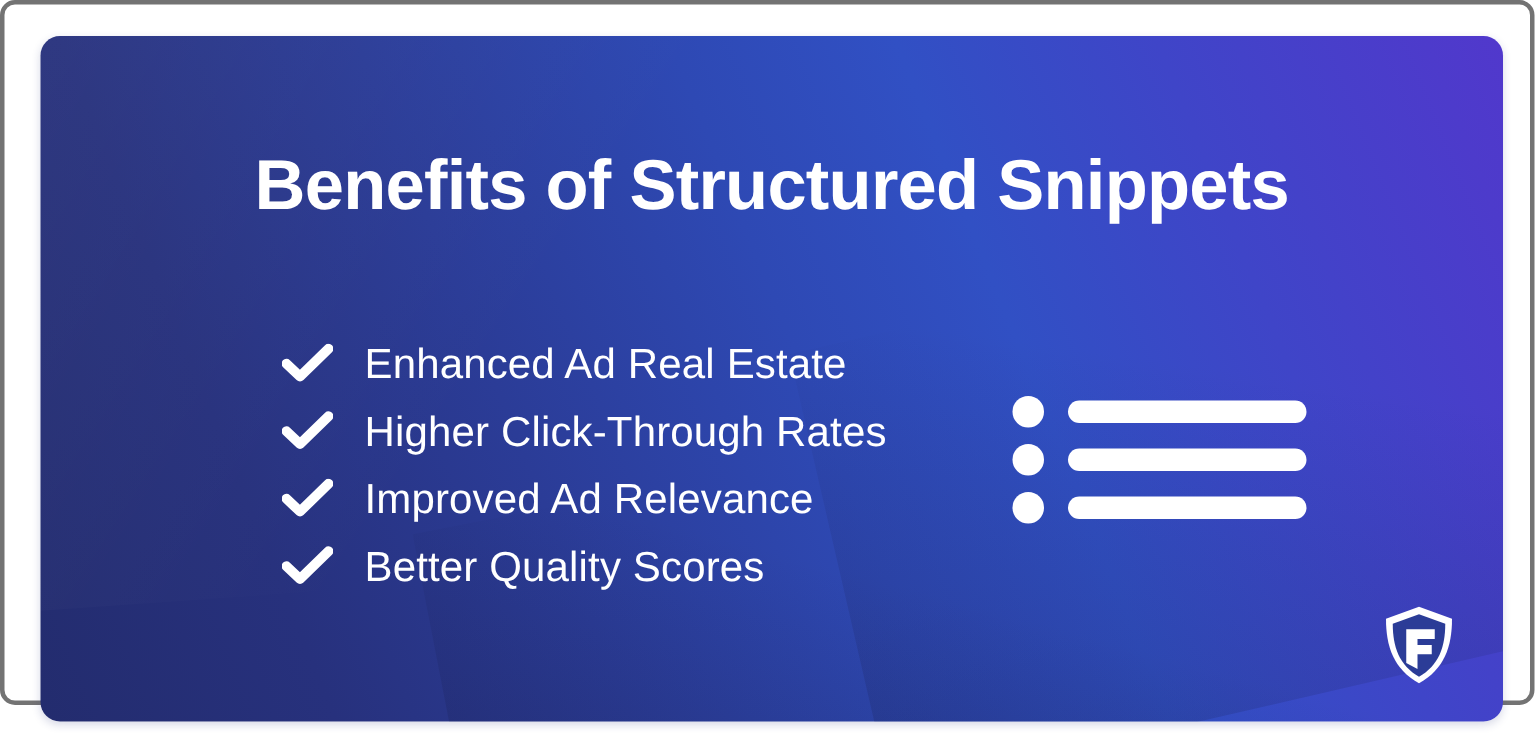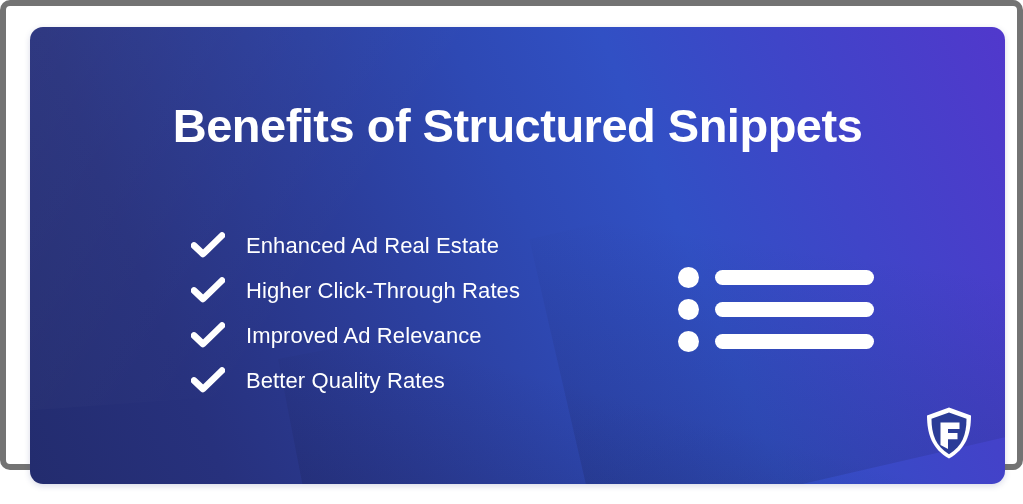--- a/index.html
+++ b/index.html
@@ -19,7 +19,7 @@
     width: 1023px;
     height: 470px;
     background: #ffffff;
-    border: 6px solid #737373;
+    border: 3px solid #737373;
     border-radius: 10px;
   }
 

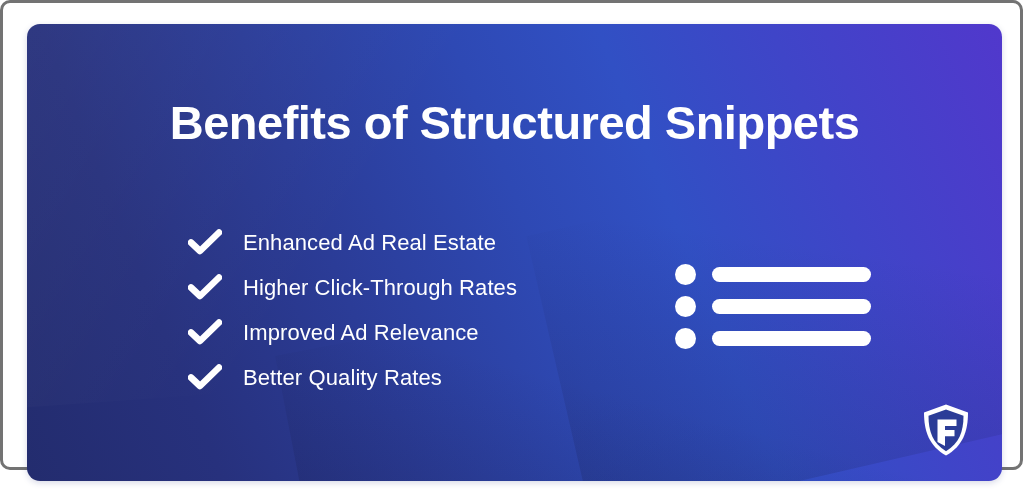--- a/index.html
+++ b/index.html
@@ -118,7 +118,7 @@
   .benefit-label {
     margin-left: 21px;
     color: #ffffff;
-    font-size: 22px;
+    font-size: 28px;
     font-weight: 400;
     letter-spacing: 0.1px;
     white-space: nowrap;

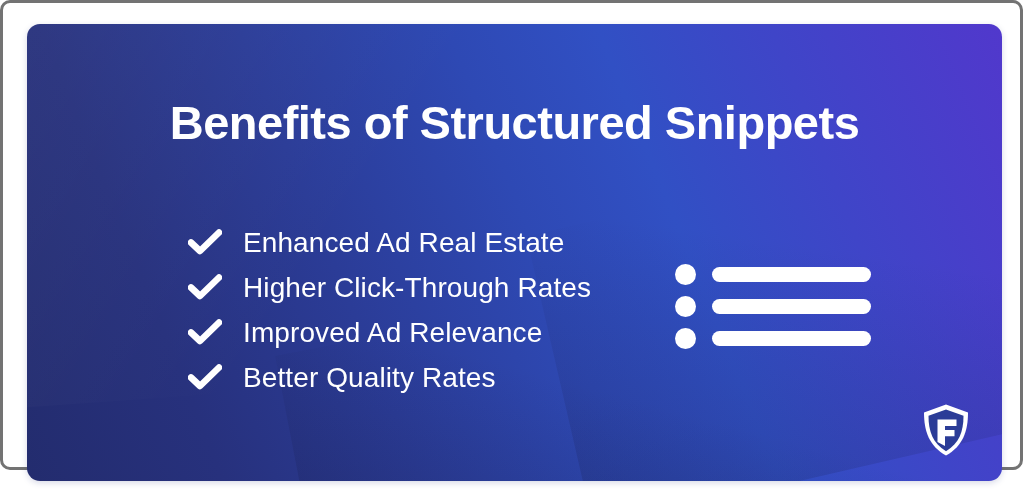--- a/index.html
+++ b/index.html
@@ -211,7 +211,7 @@
             <path d="M3 13.5 L12 22 L31 3.5" fill="none" stroke="#ffffff" stroke-width="6.6" stroke-linecap="round" stroke-linejoin="round"></path>
           </svg>
         </span>
-        <span class="benefit-label">Better Quality Rates</span>
+        <span class="benefit-label">Better Quality Scores</span>
       </li>
 
     </ul>

